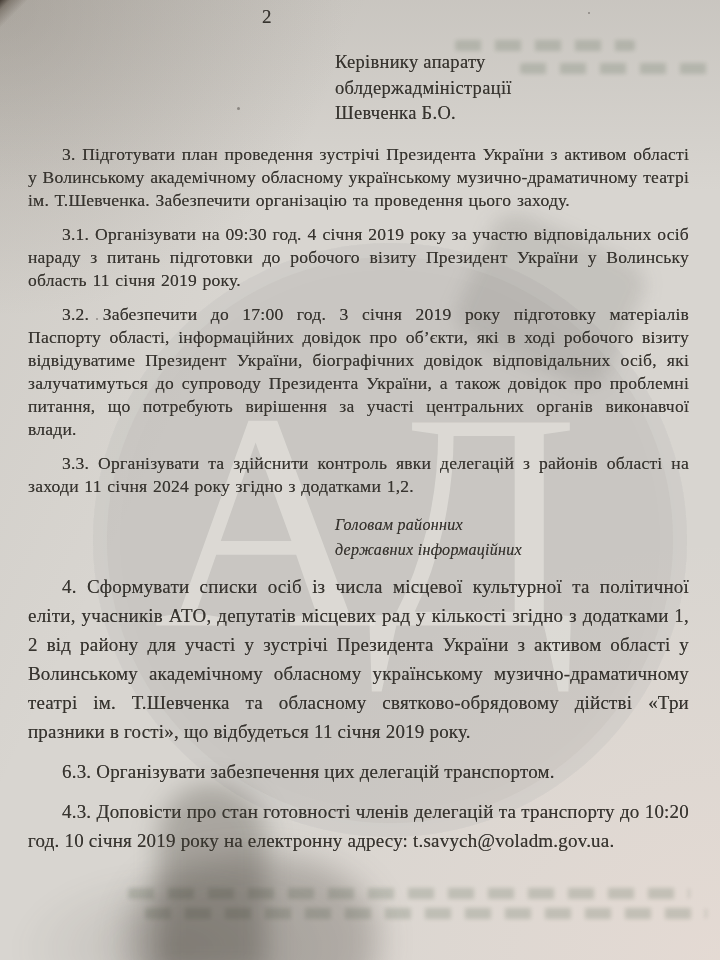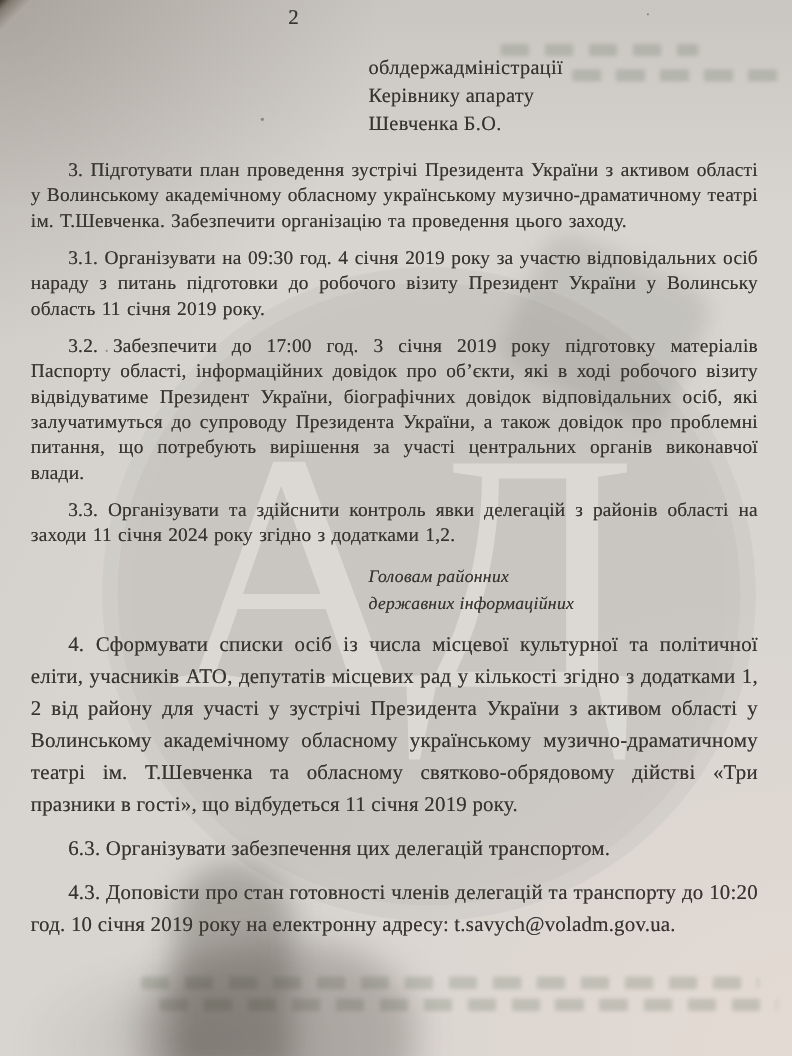--- a/index.html
+++ b/index.html
@@ -122,8 +122,8 @@
     <div class="pagenum">2</div>
 
     <div class="addr-top">
+      <div>Керівнику апарату</div>
       <div>облдержадміністрації</div>
-      <div>Керівнику апарату</div>
       <div>Шевченка Б.О.</div>
     </div>
 

